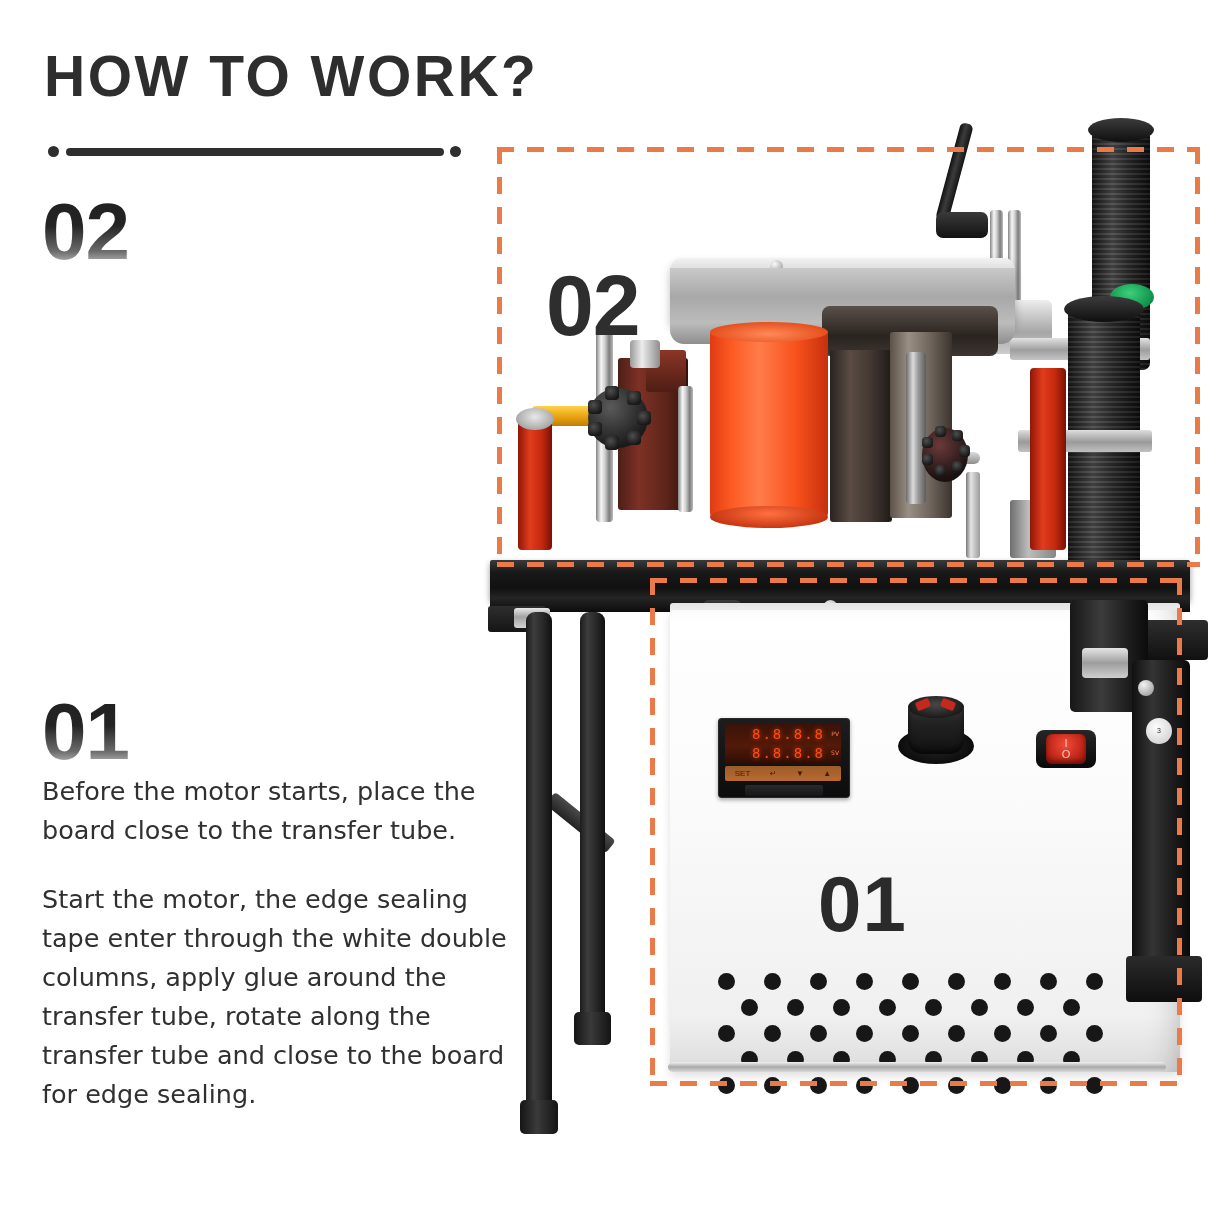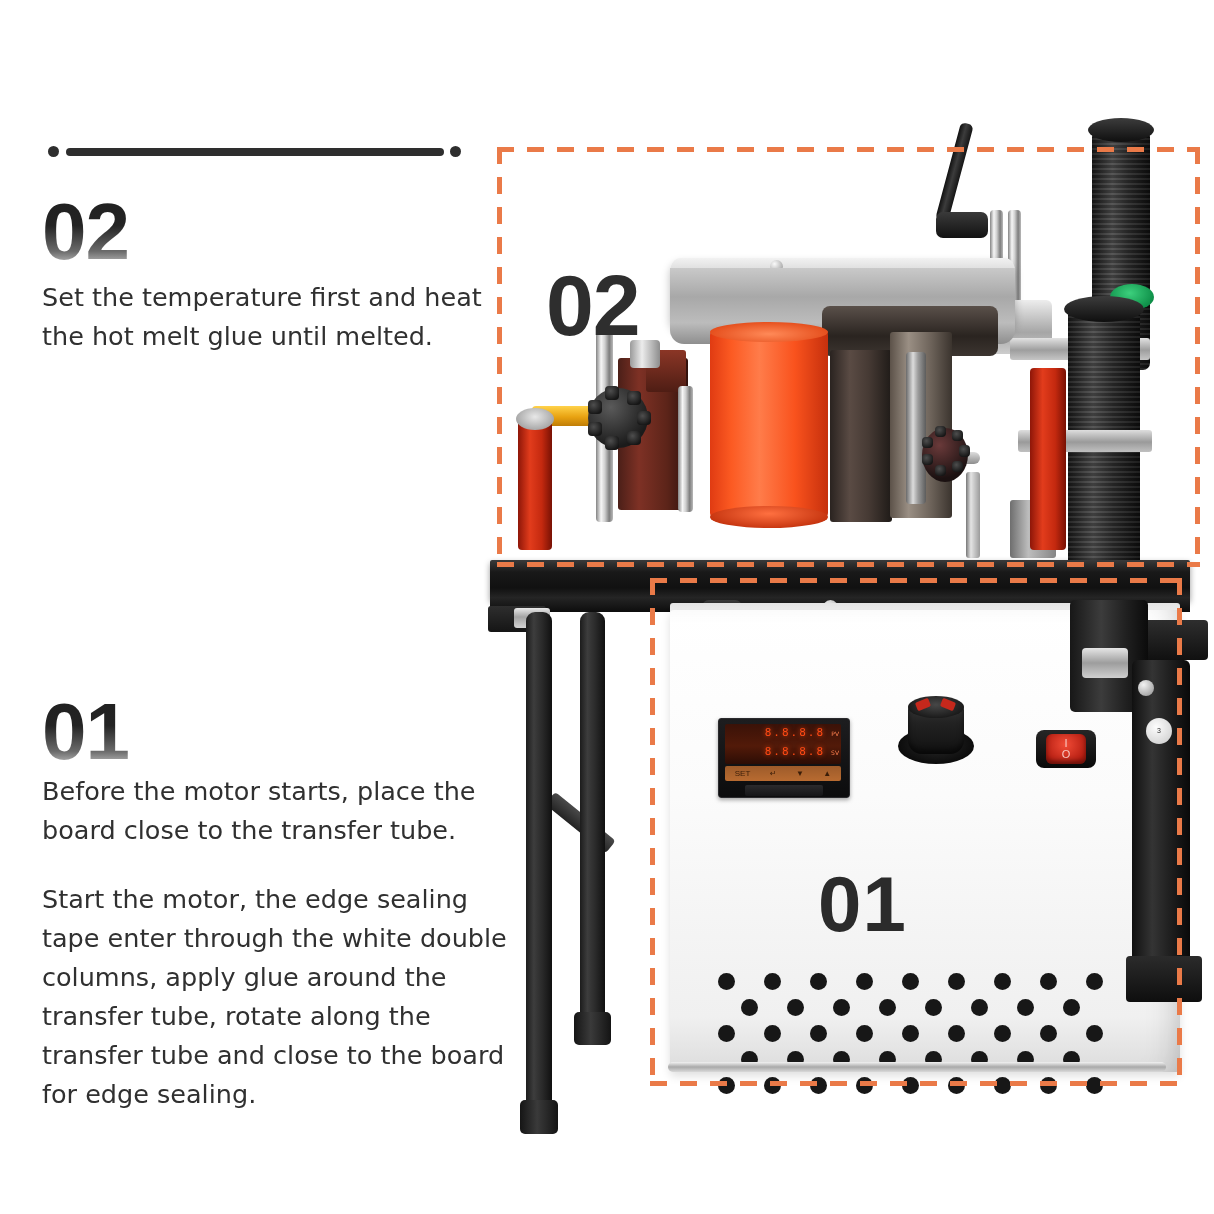--- a/index.html
+++ b/index.html
@@ -408,6 +408,7 @@
 
 <div id="page">
 
+  <div class="title">HOW TO WORK?</div>
 
   <div class="divider">
     <span class="bar"></span>

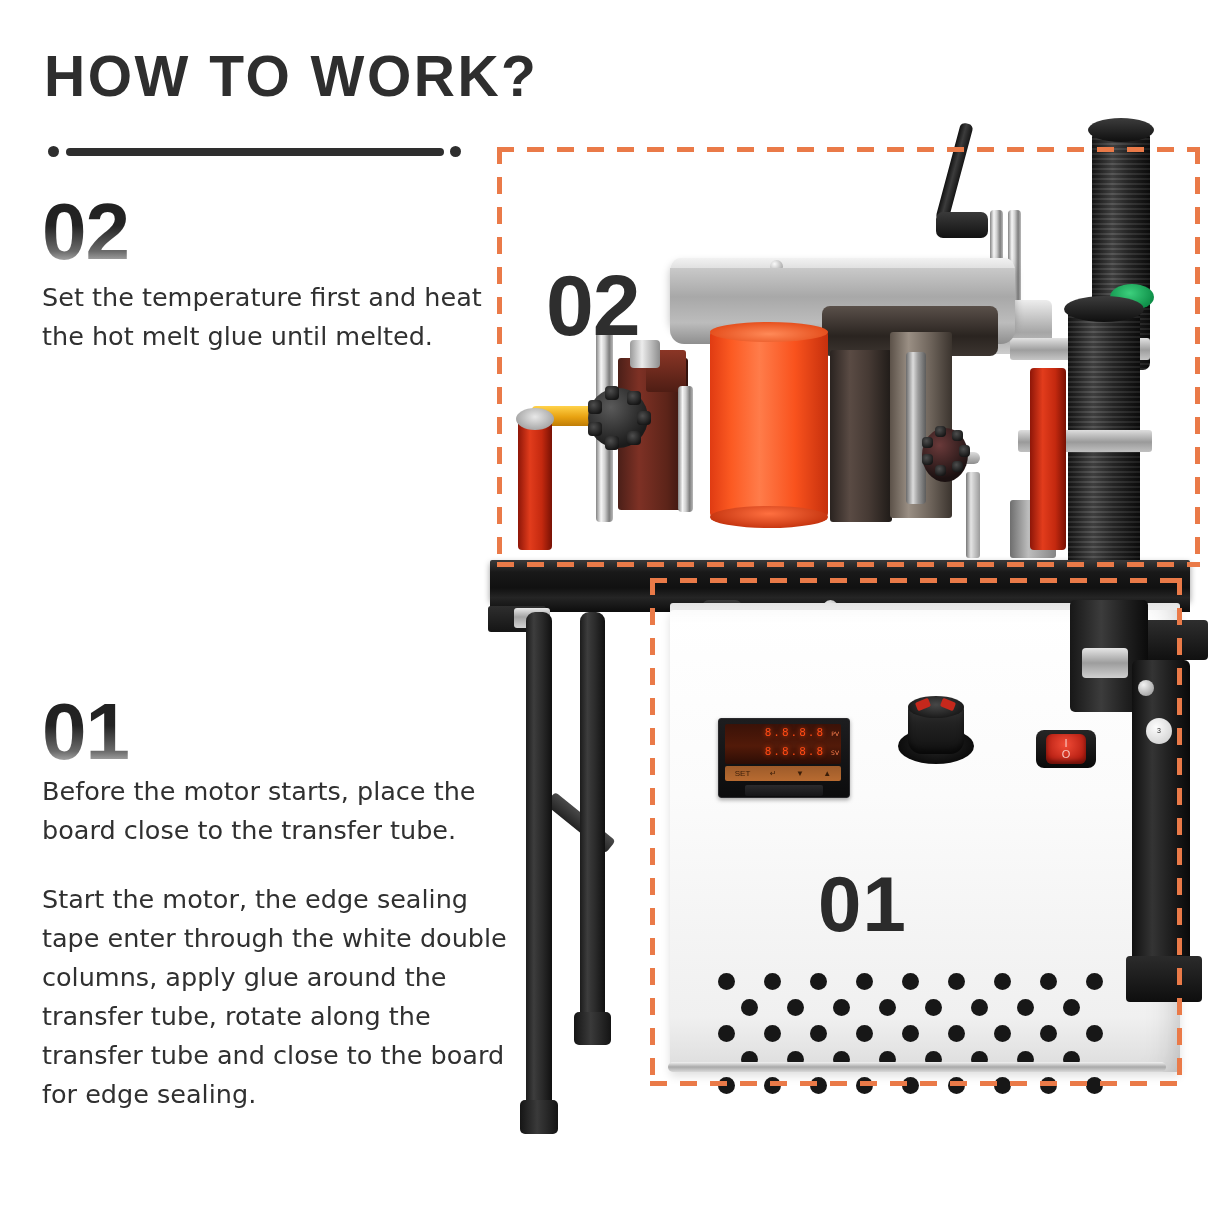--- a/index.html
+++ b/index.html
@@ -417,7 +417,6 @@
   </div>
 
   <div class="bignum" id="num02">02</div>
-  <div class="para" id="p02a">Set the temperature first and heat the hot melt glue until melted.</div>
 
   <div class="bignum" id="num01">01</div>
   <div class="para" id="p01b">Start the motor, the edge sealing tape enter through the white double columns, apply glue around the transfer tube, rotate along the transfer tube and close to the board for edge sealing.</div>

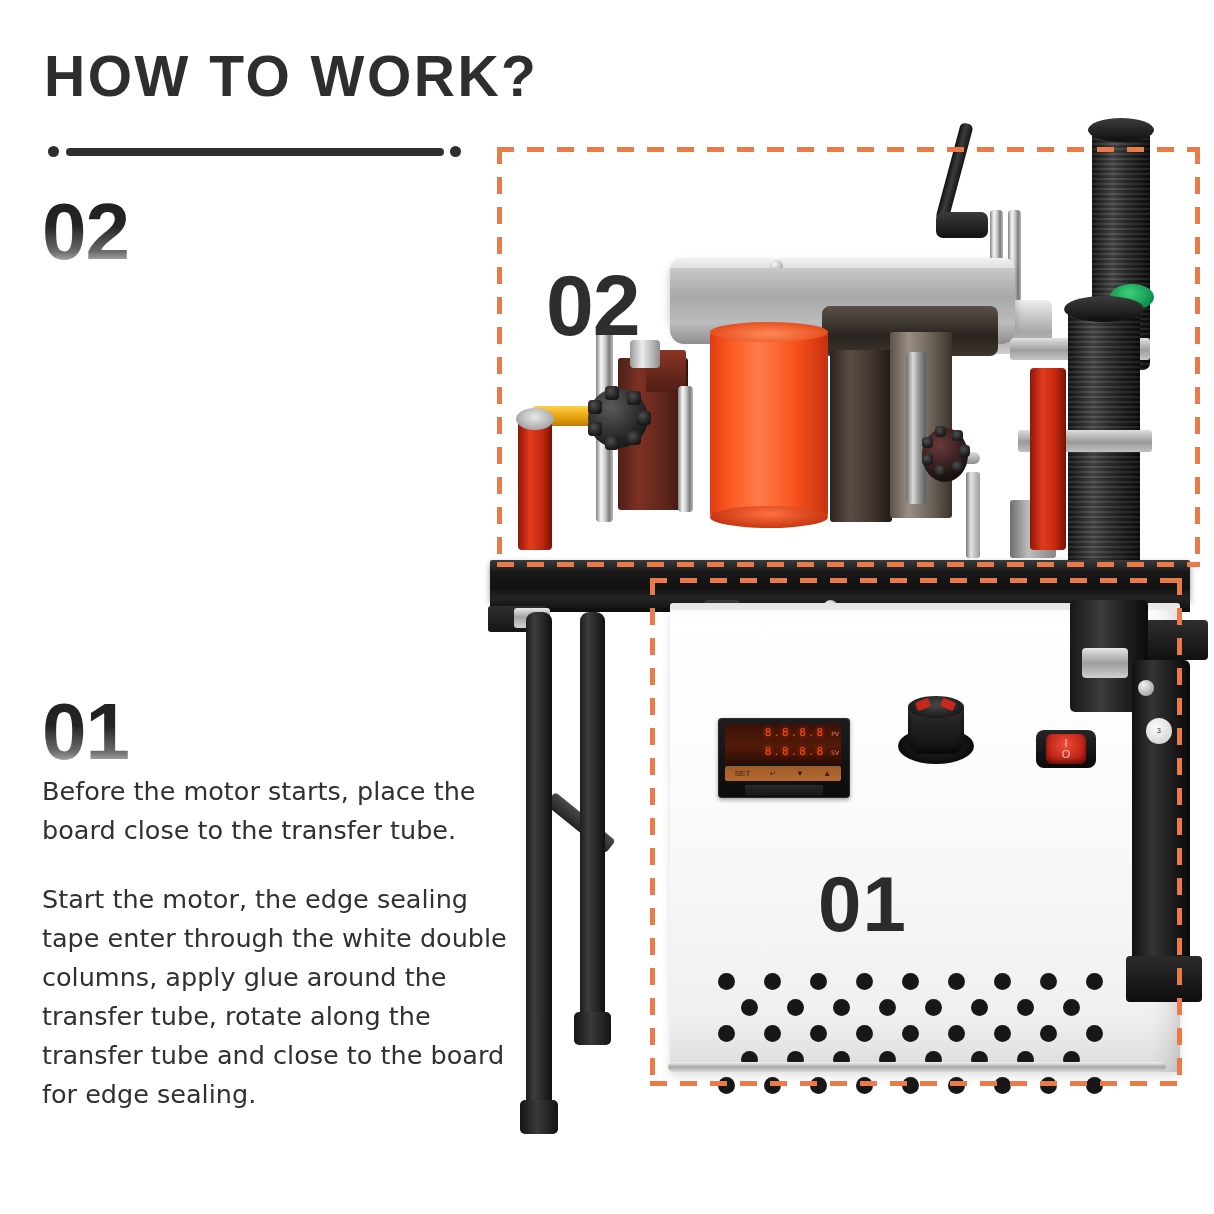--- a/index.html
+++ b/index.html
@@ -133,7 +133,7 @@
   }
   .seg{
     position:absolute;right:16px;font-family:"DejaVu Sans Mono", monospace;
-    font-size:11px;letter-spacing:2px;color:#ff4a14;
+    font-size:14px;letter-spacing:2px;color:#ff4a14;
     text-shadow:0 0 5px rgba(255,74,20,.85);
   }
   .segPV{top:2px;}

